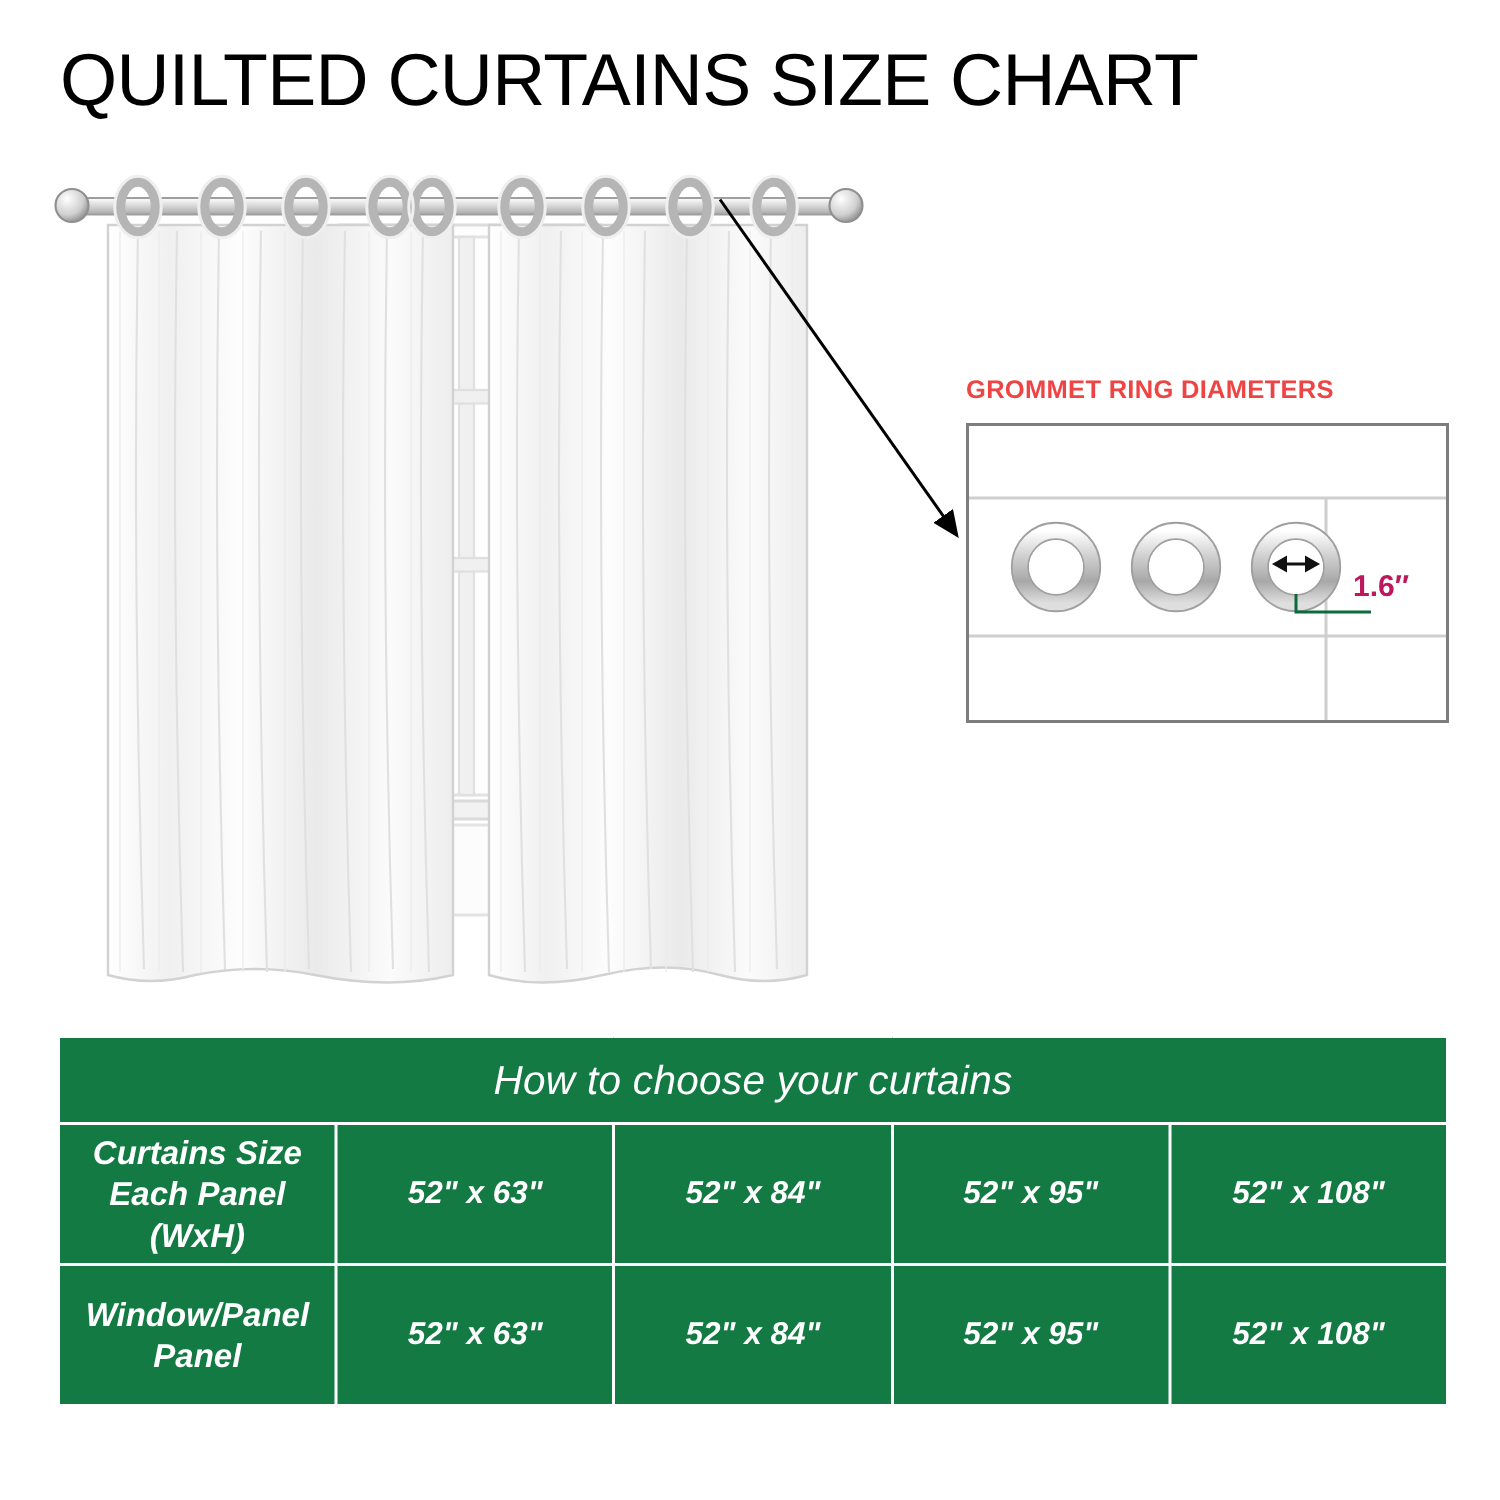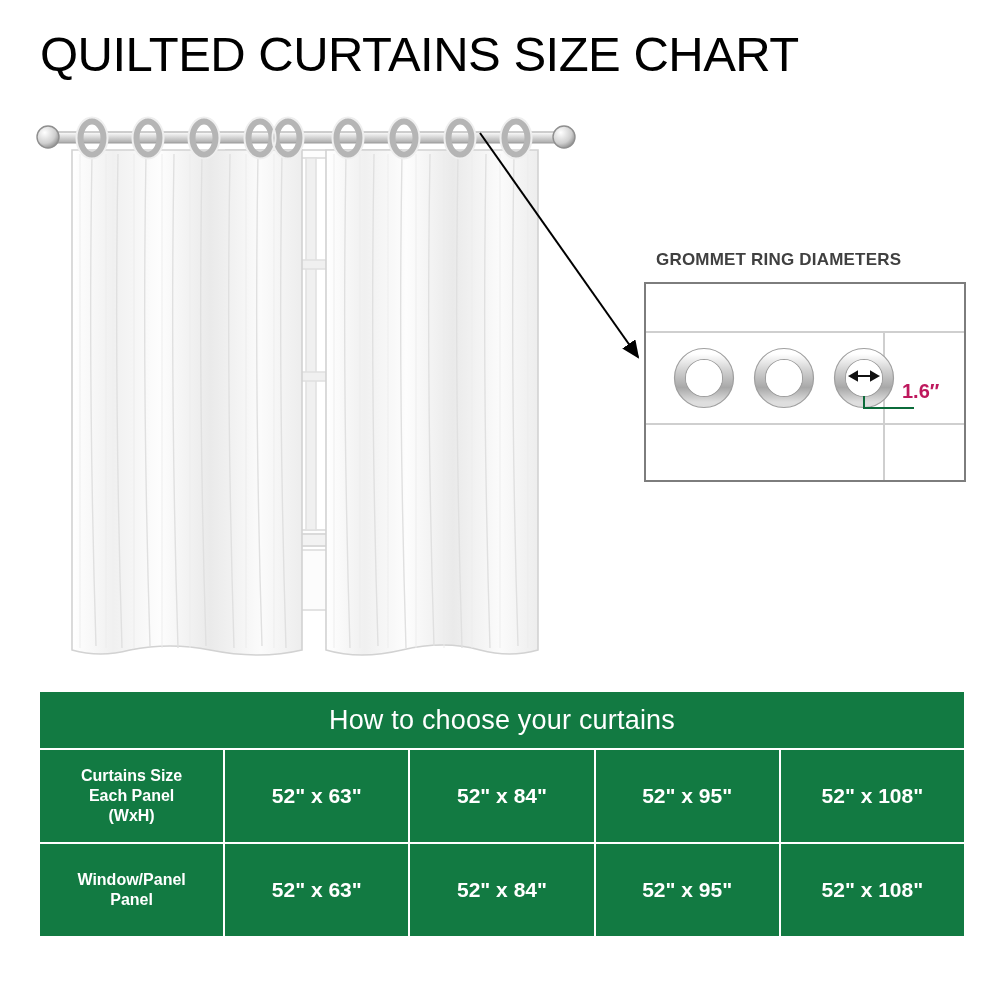--- a/index.html
+++ b/index.html
@@ -51,10 +51,9 @@
     top: 0px;
     font-size: 17px;
     font-weight: bold;
-    color: #404040;
+    color: #ef4444;
     letter-spacing: 0.2px;
     white-space: nowrap;
-    margin-left: 12px;
   }
   #grommet-box {
     position: absolute;

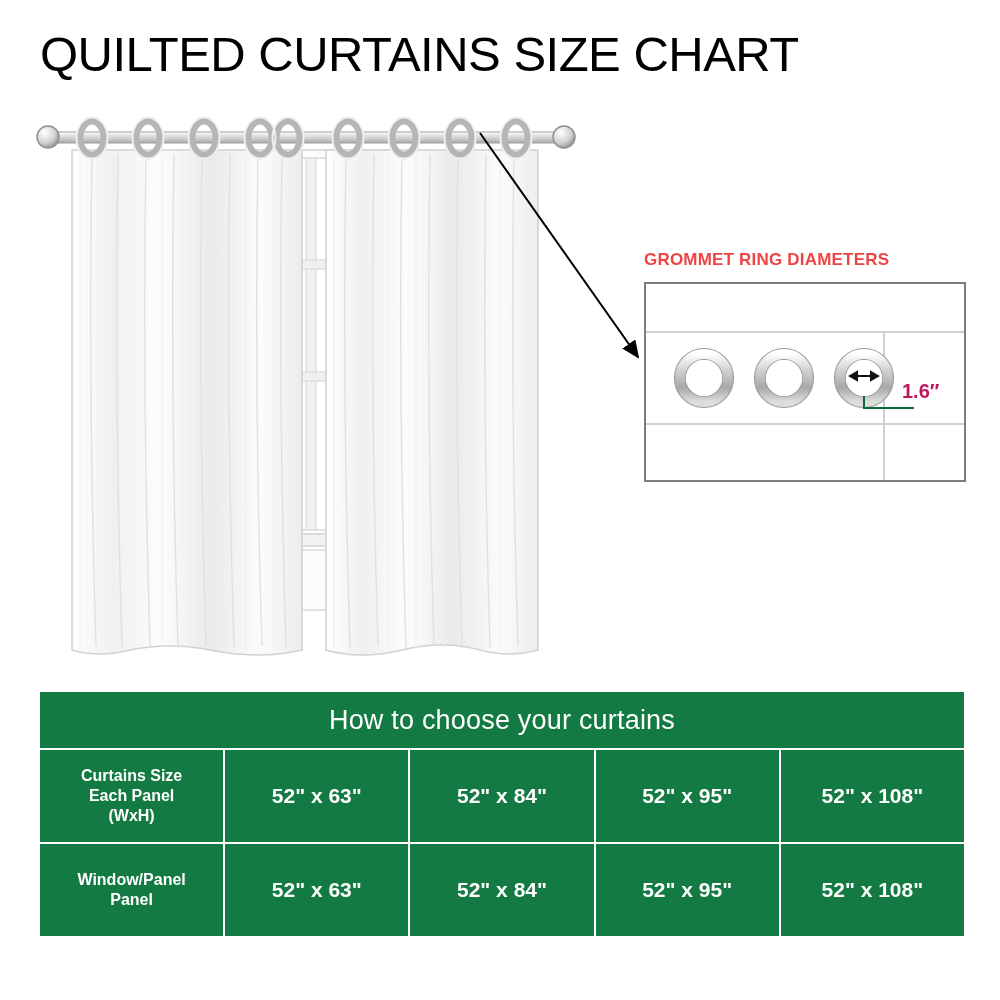--- a/index.html
+++ b/index.html
@@ -83,6 +83,7 @@
     width: 928px;
     border-collapse: collapse;
     table-layout: fixed;
+    font-style: italic;
   }
   #size-table td, #size-table th {
     border: 2px solid #ffffff;

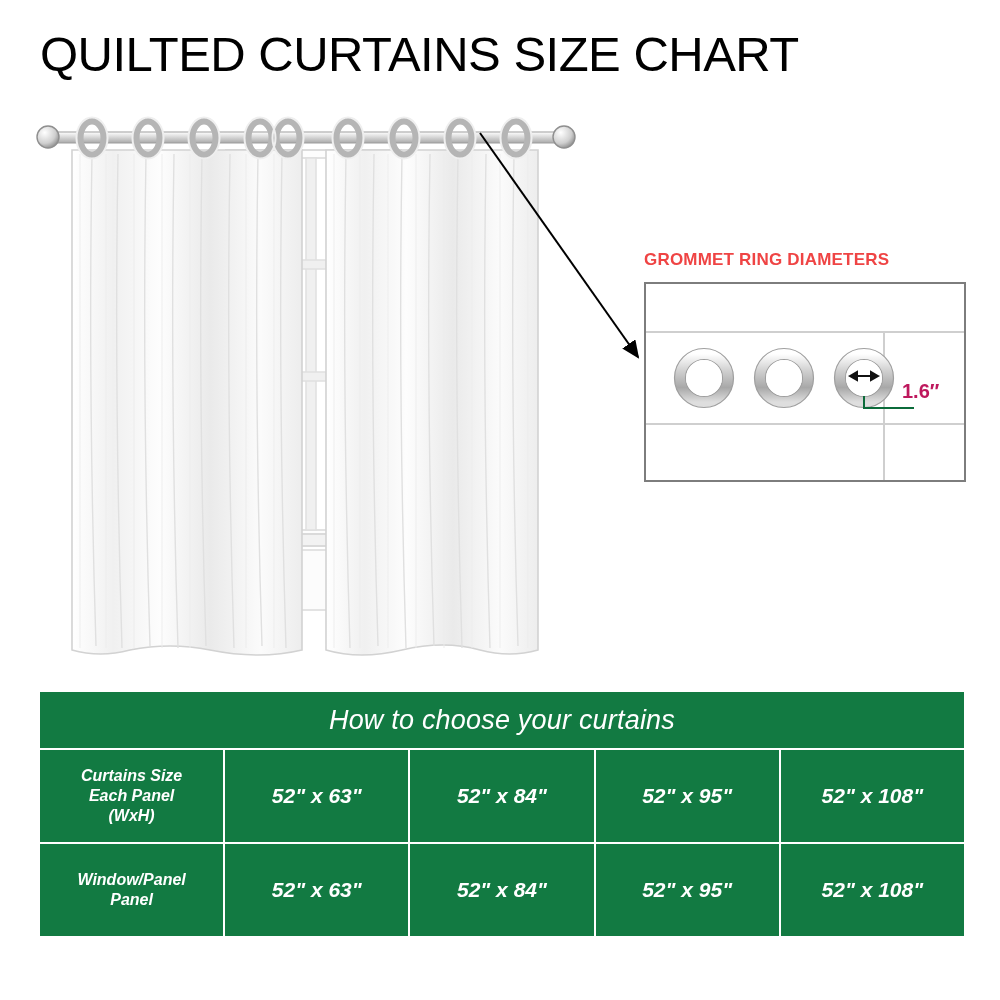--- a/index.html
+++ b/index.html
@@ -100,7 +100,7 @@
     letter-spacing: 0.2px;
   }
   #size-table .row-label {
-    font-size: 16px;
+    font-size: 22px;
     font-weight: bold;
     line-height: 1.25;
     width: 186px;

